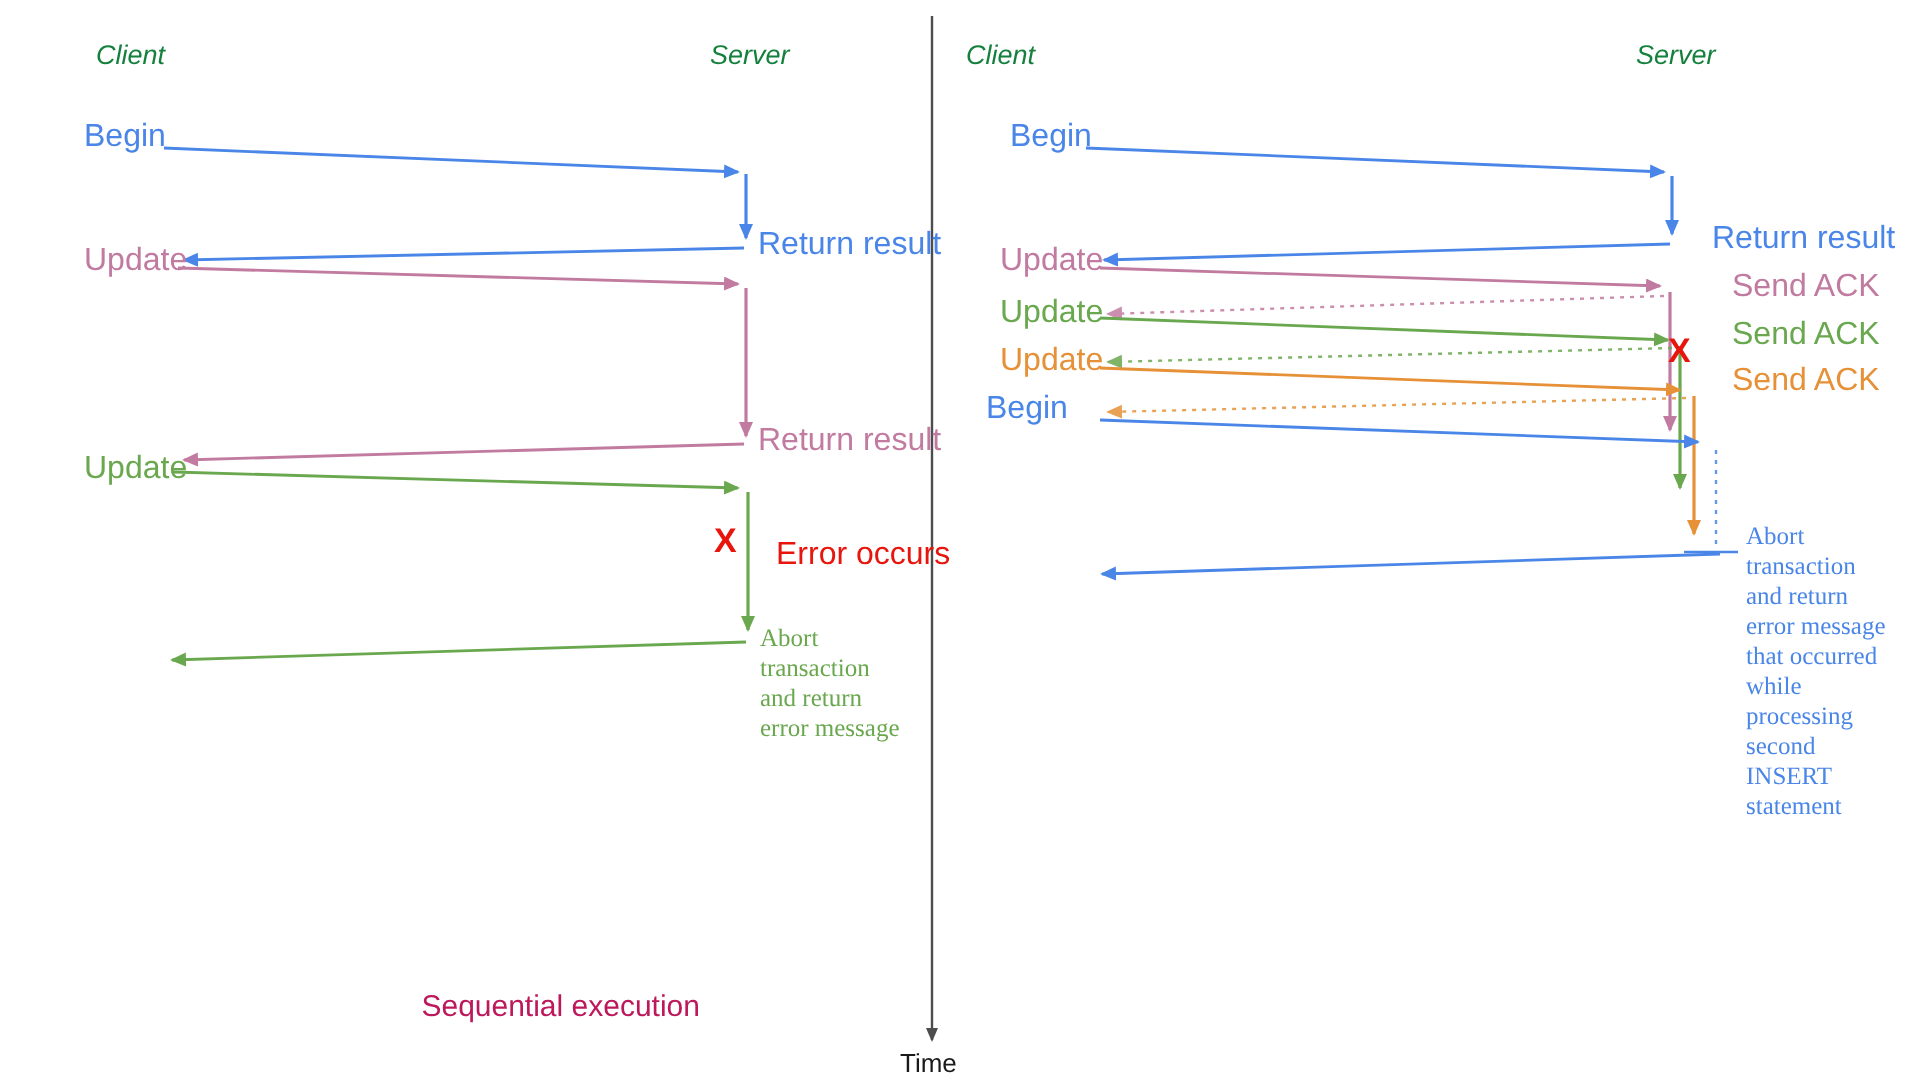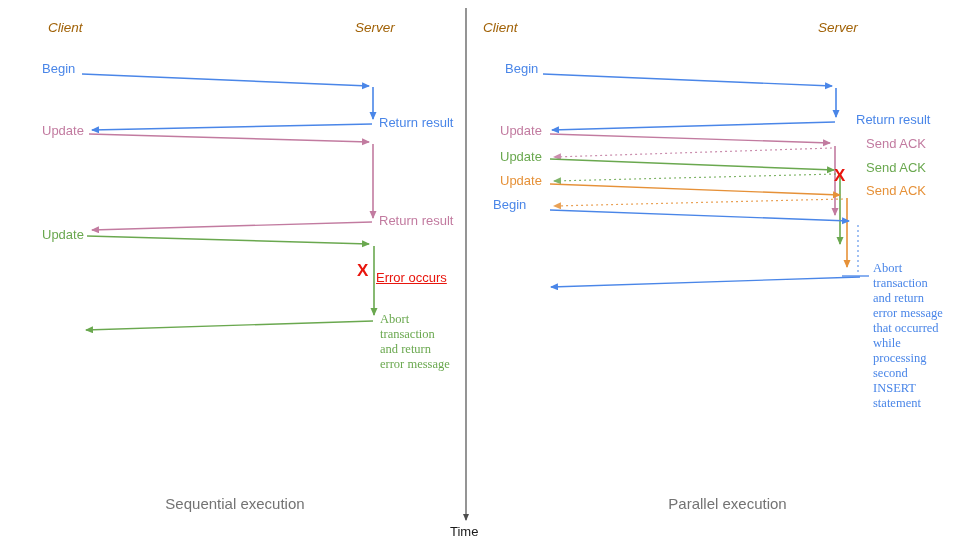--- a/index.html
+++ b/index.html
@@ -12,7 +12,7 @@
   }
   #wires{position:absolute;left:0;top:0;width:960px;height:540px;}
   .lbl{position:absolute;font-size:13px;line-height:14px;white-space:nowrap;}
-  .hdr{font-style:italic;color:#a16207;font-size:13.5px;}
+  .hdr{font-style:italic;color:#15803d;font-size:13.5px;}
   .blue{color:#4a86e8;}
   .pink{color:#c27ba0;}
   .green{color:#6aa84f;}

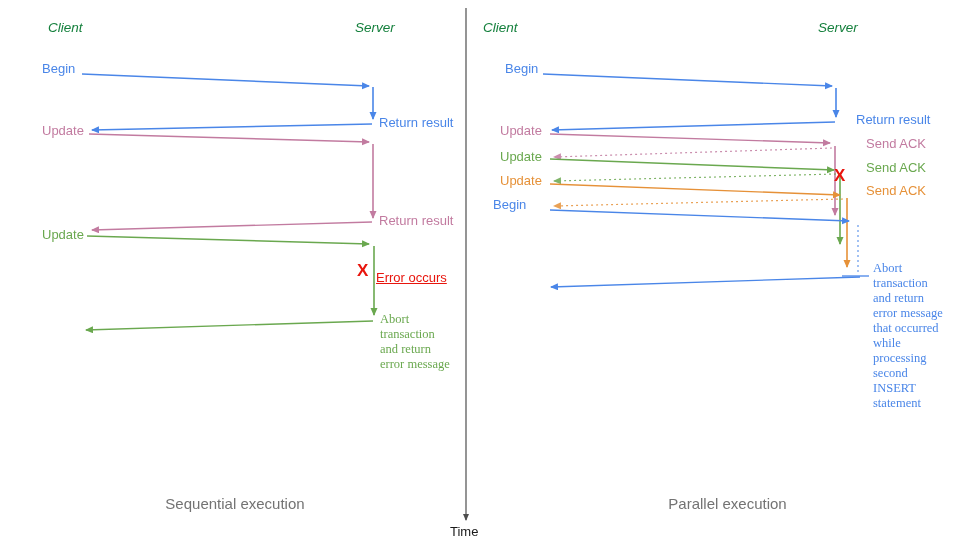--- a/index.html
+++ b/index.html
@@ -11,7 +11,7 @@
     overflow:hidden;
   }
   #wires{position:absolute;left:0;top:0;width:960px;height:540px;}
-  .lbl{position:absolute;font-size:13px;line-height:14px;white-space:nowrap;}
+  .lbl{position:absolute;font-size:16px;line-height:14px;white-space:nowrap;}
   .hdr{font-style:italic;color:#15803d;font-size:13.5px;}
   .blue{color:#4a86e8;}
   .pink{color:#c27ba0;}

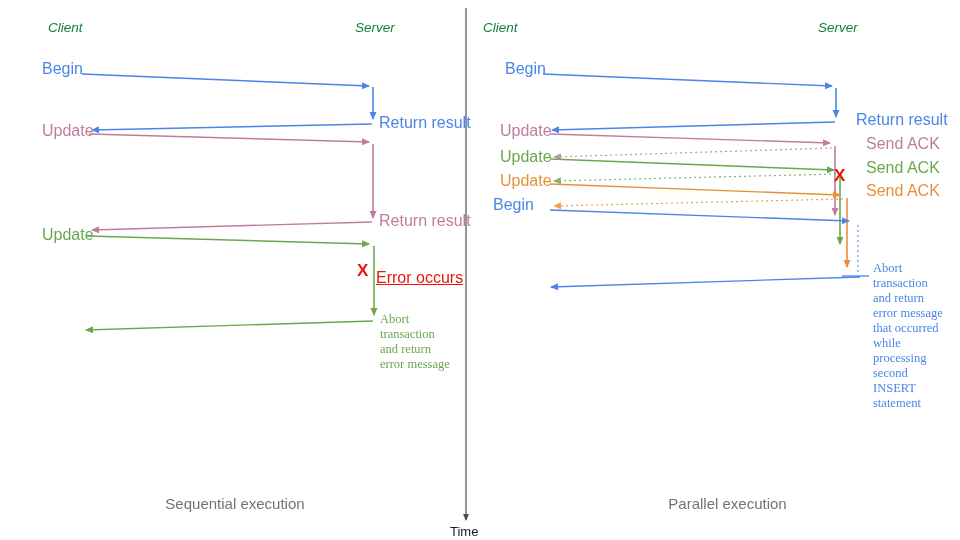--- a/index.html
+++ b/index.html
@@ -93,7 +93,7 @@
   <div class="lbl green" style="left:42px;top:228px;">Update</div>
 
   <div class="lbl xmark" style="left:357px;top:264px;">X</div>
-  <div class="lbl red" style="left:376px;top:271px;text-decoration:underline;">Error occurs</div>
+  <div class="lbl red" style="left:388px;top:271px;">Error occurs</div>
 
   <div class="lbl green multiline" style="left:380px;top:312px;width:86px;white-space:pre-line;">Abort
 transaction

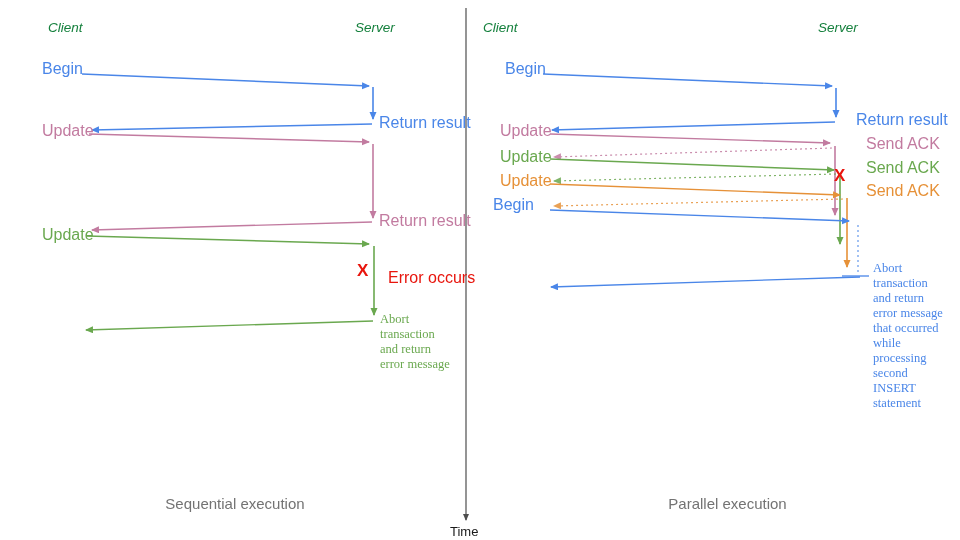--- a/index.html
+++ b/index.html
@@ -20,7 +20,7 @@
   .red{color:#e8150d;}
   .xmark{font-weight:bold;font-size:17px;color:#e8150d;}
   .multiline{white-space:pre-line;font-size:12.5px;line-height:15px;font-family:Liberation Serif, serif;}
-  .title{font-size:15px;color:#737373;text-align:center;white-space:nowrap;}
+  .title{font-size:15px;color:#be185d;text-align:right;white-space:nowrap;}
   .timelbl{font-size:13px;color:#1a1a1a;}
 </style>
 </head>

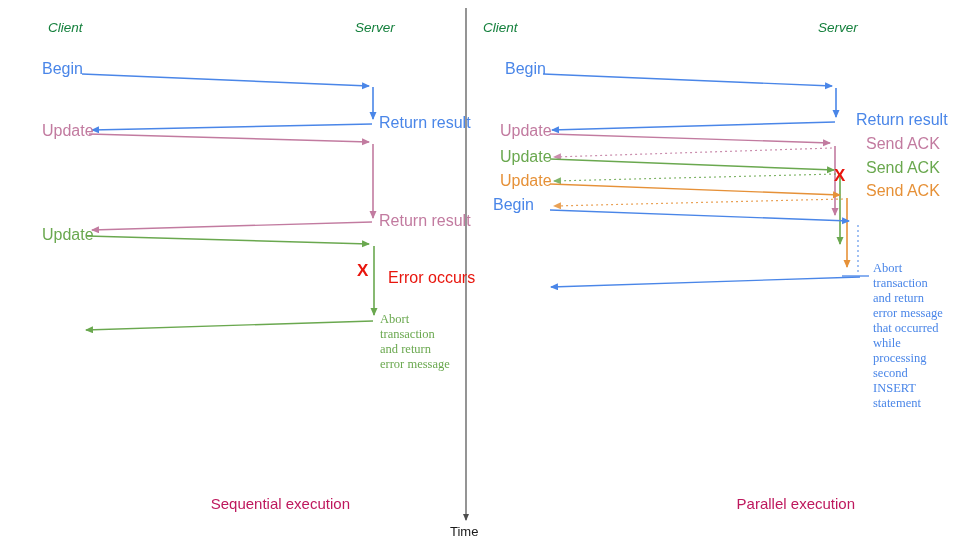--- a/index.html
+++ b/index.html
@@ -128,7 +128,6 @@
 INSERT
 statement</div>
 
-  <div class="lbl title" style="left:600px;top:497px;width:255px;">Parallel execution</div>
 
   <div class="lbl timelbl" style="left:450px;top:525px;">Time</div>
 

